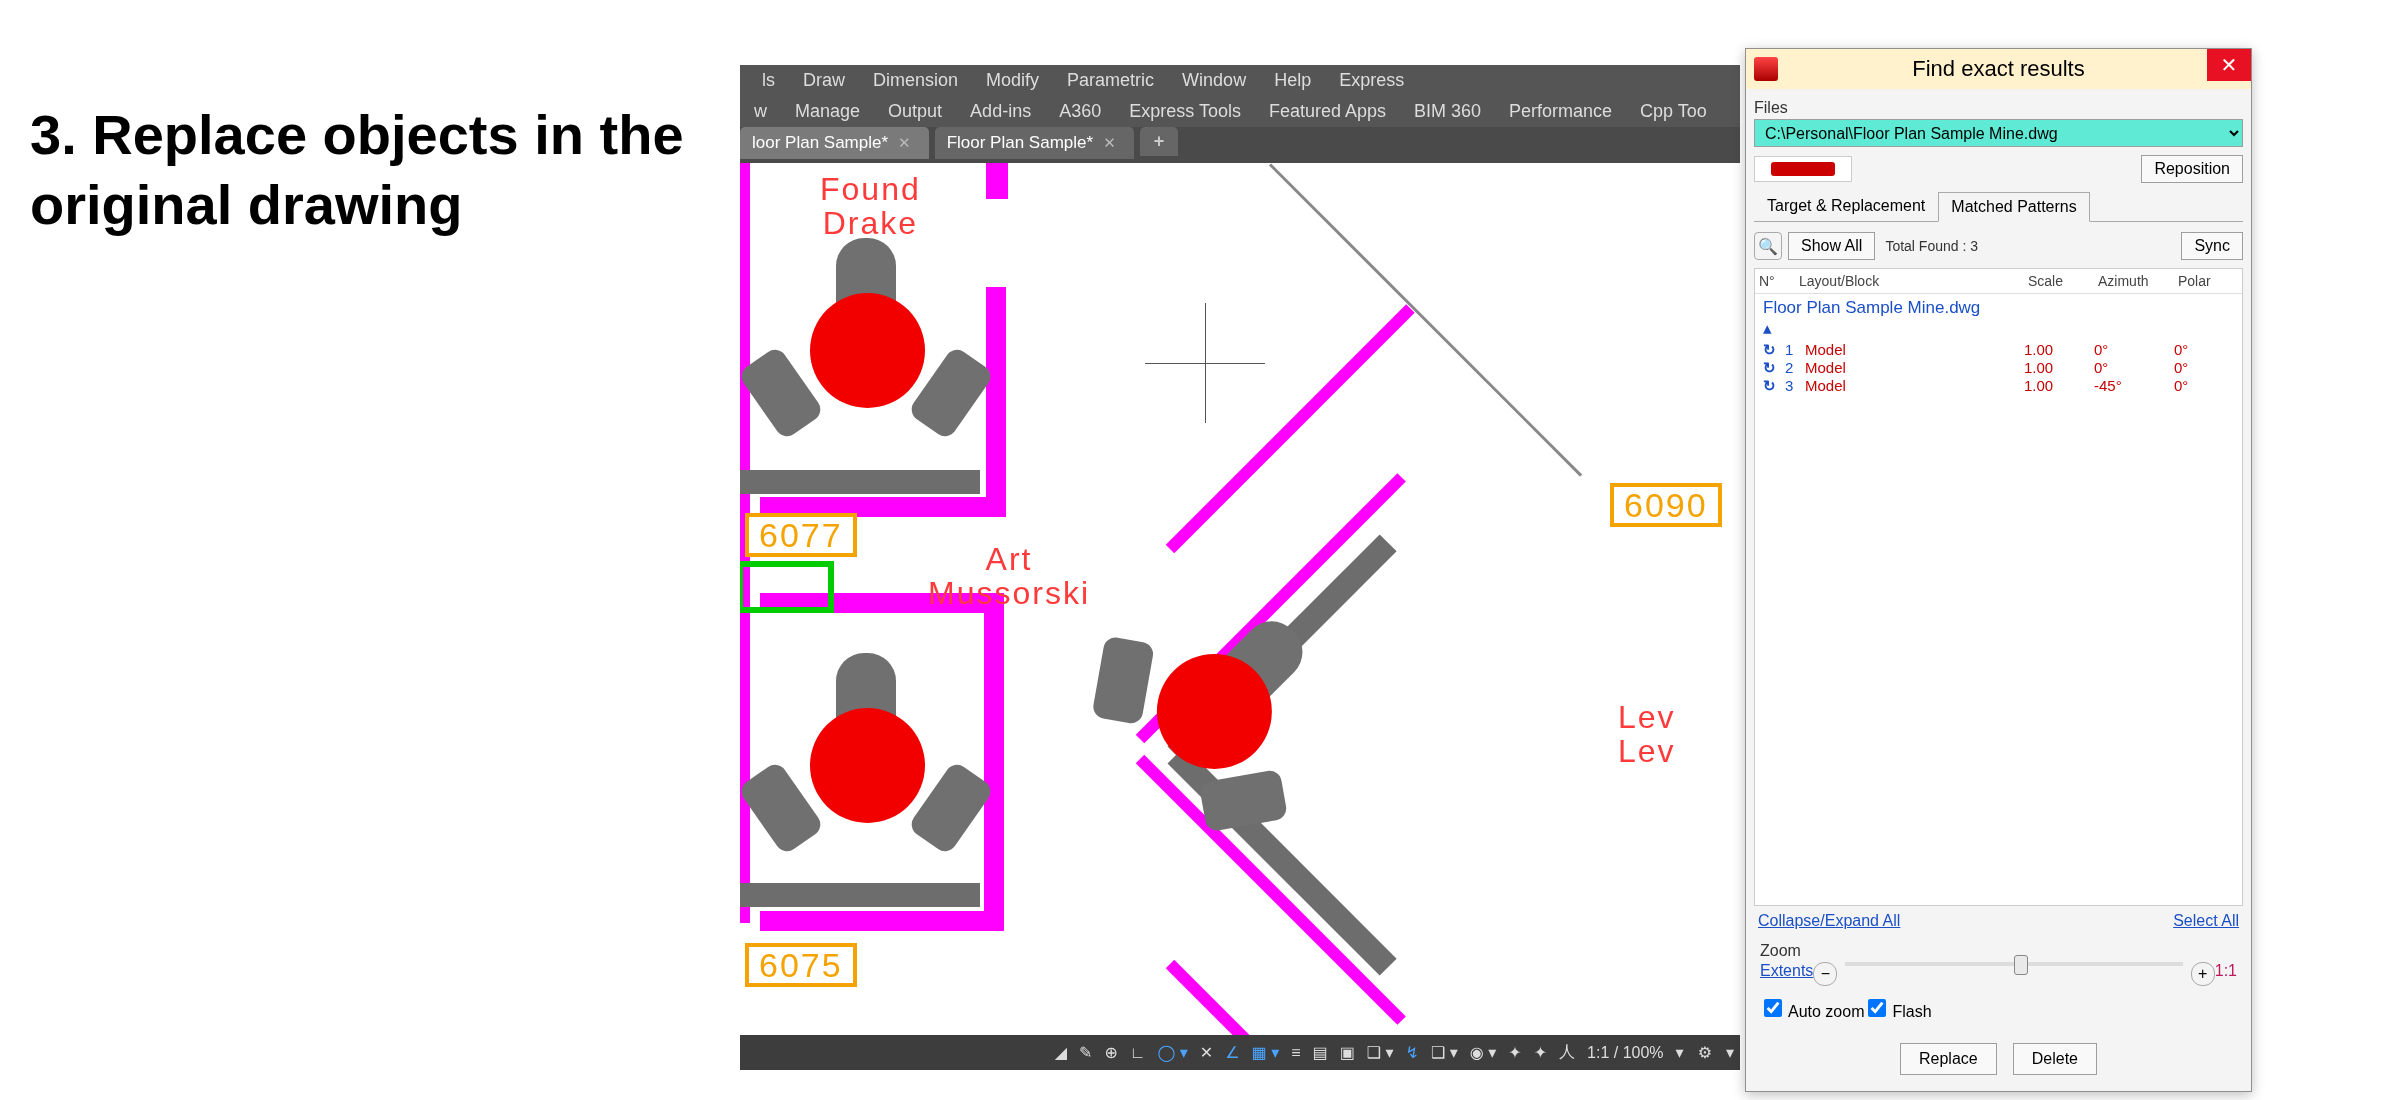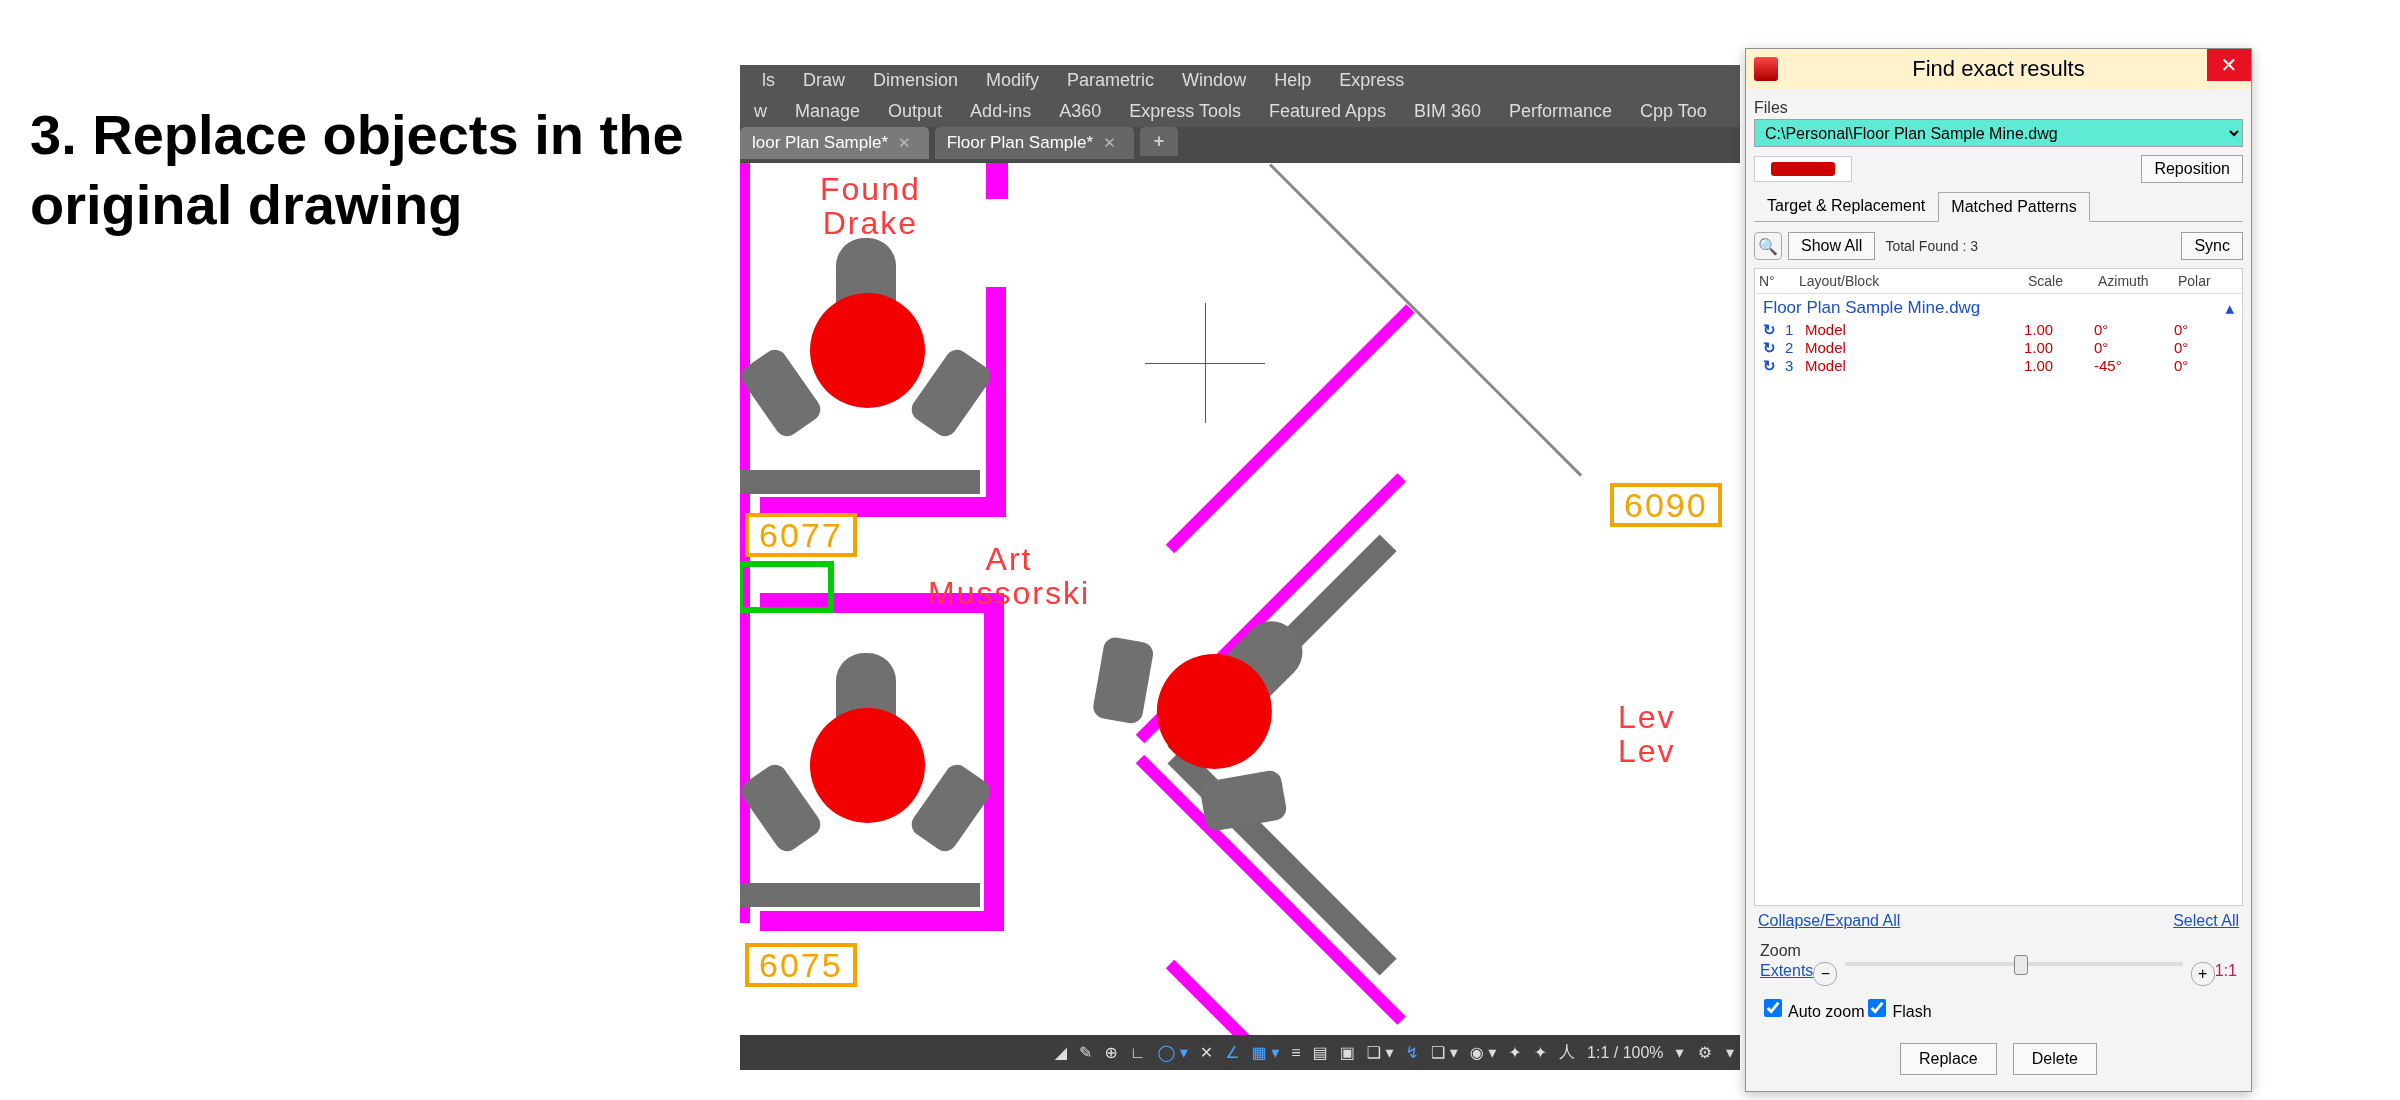--- a/index.html
+++ b/index.html
@@ -179,7 +179,7 @@
 .panel .list-area { flex:1; background:#fff; border:1px solid #ccc; margin-top:4px; overflow:auto; }
 .panel .col-head { display:flex; font-size:14px; color:#444; border-bottom:1px solid #ddd; padding:4px 4px;}
 .panel .col-head span { flex:1; }
-.panel .group-head { color:#1a4fc6; font-size:17px; padding:4px 8px 2px; display:flex; justify-content:space-between;}
+.panel .group-head { color:#1a4fc6; font-size:17px; padding:4px 8px 2px; display:flex; justify-content:space-between;flex-direction:column;}
 .panel .list-row { display:flex; font-size:15px; color:#c80000; padding:0 8px;}
 .panel .list-row span { flex:1; }
 .panel .list-row .ico { flex:0 0 22px; color:#1a4fc6; font-weight:700; }

